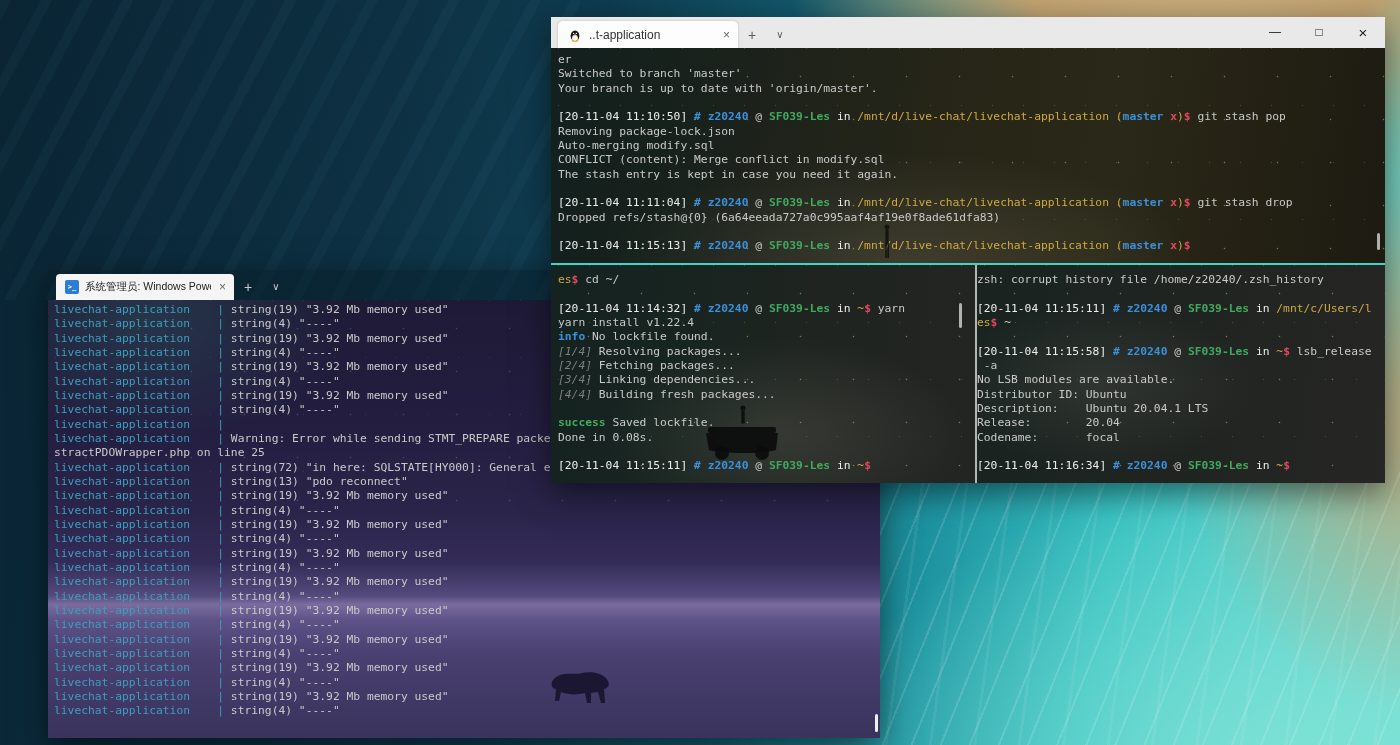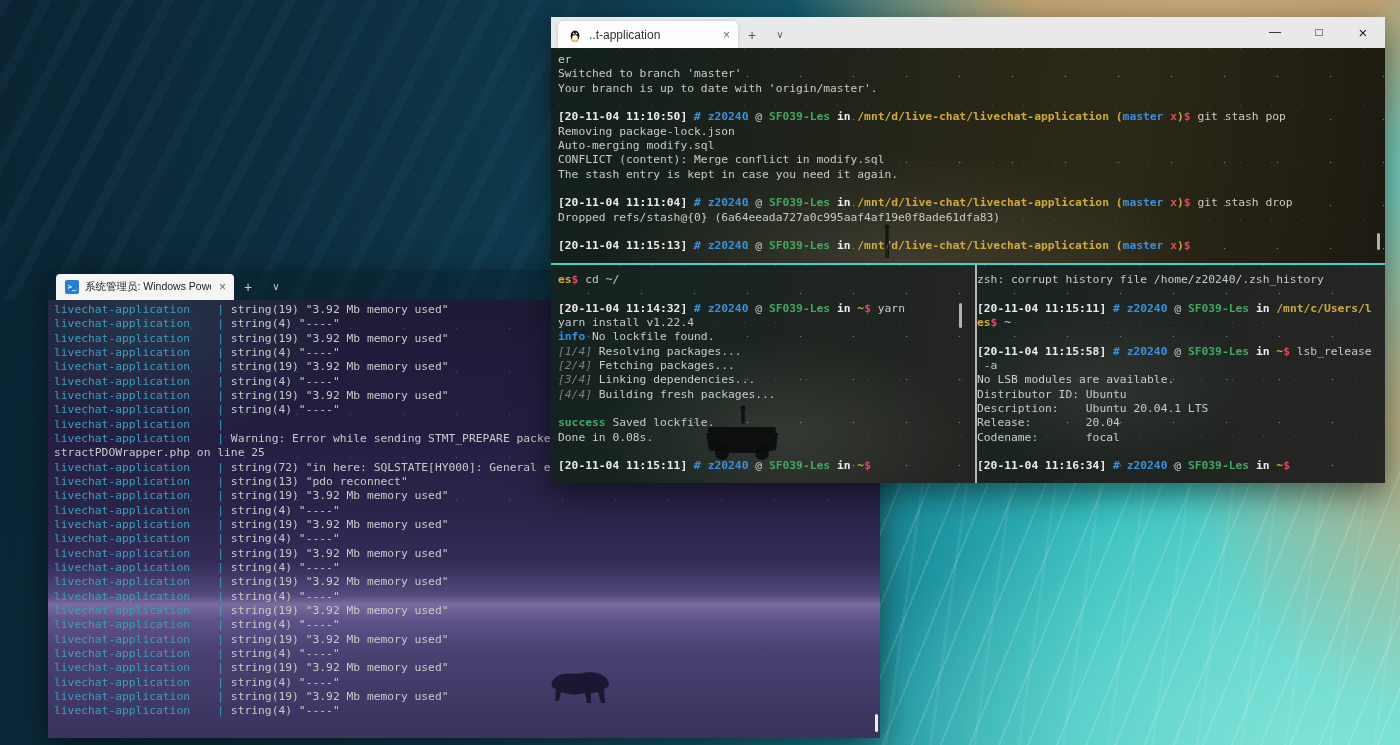--- a/index.html
+++ b/index.html
@@ -96,7 +96,7 @@
   .tline { height:14.33px; }
   .c-fg   { color:#c9c9c9; }
   .c-dim  { color:#7e7e7e;font-style:italic; }
-  .c-white{ color:#ececec; font-weight:700; }
+  .c-white{ color:#ececec; font-weight:400; }
   .c-blue { color:#3c8fd9; font-weight:700; }
   .c-green{ color:#42a85f; font-weight:700;text-align:right; }
   .c-yellow{ color:#cfa940; font-weight:700; }

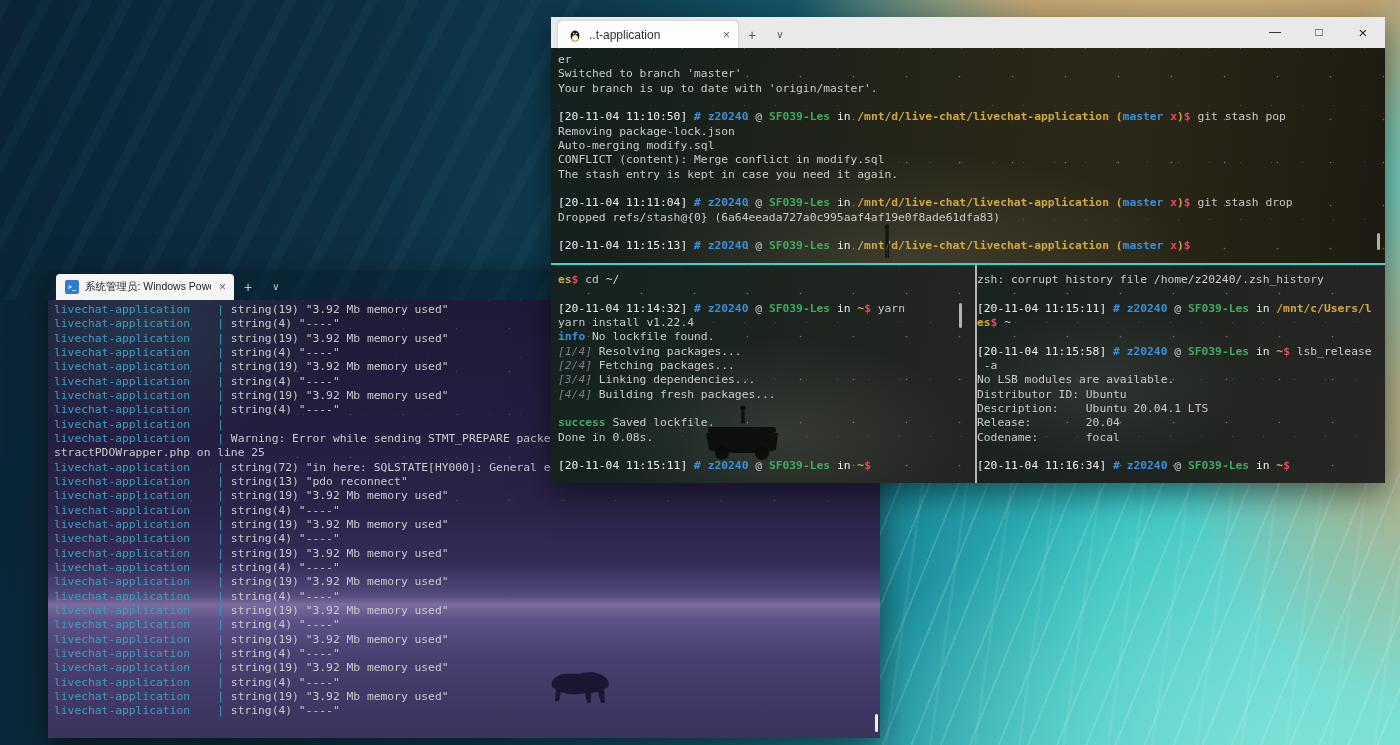--- a/index.html
+++ b/index.html
@@ -99,7 +99,7 @@
   .c-white{ color:#ececec; font-weight:400; }
   .c-blue { color:#3c8fd9; font-weight:700; }
   .c-green{ color:#42a85f; font-weight:700;text-align:right; }
-  .c-yellow{ color:#cfa940; font-weight:700; }
+  .c-yellow{ color:#cfa940; font-weight:400; }
   .c-red  { color:#e0475e; font-weight:700; }
   .c-cyan { color:#3f9dbd; }
 

